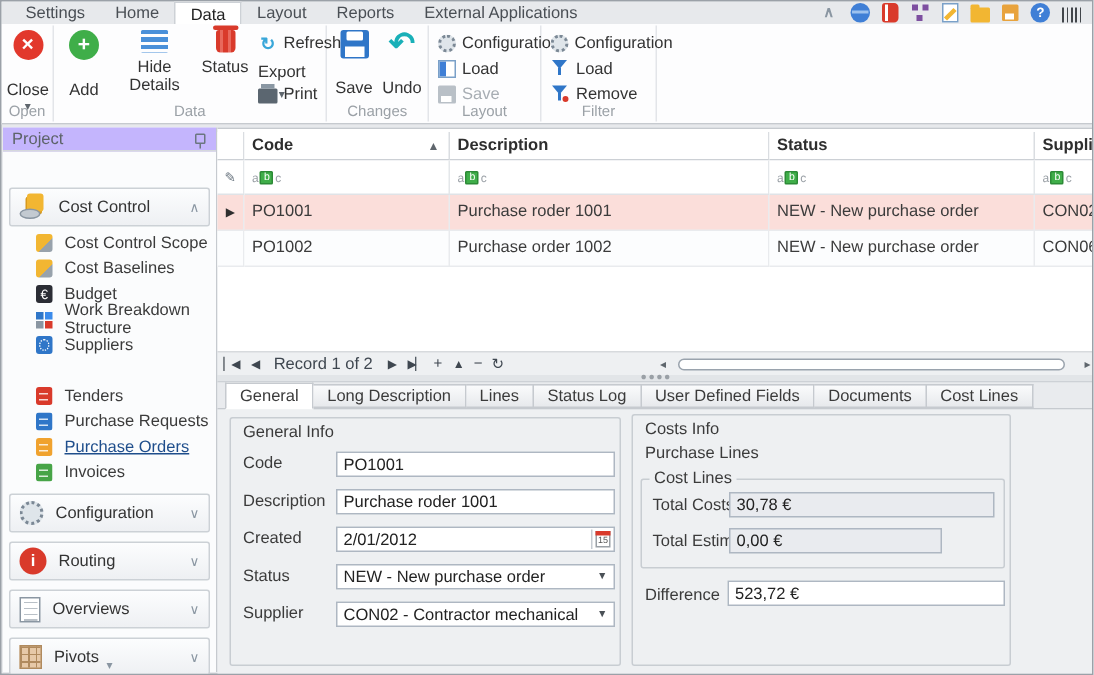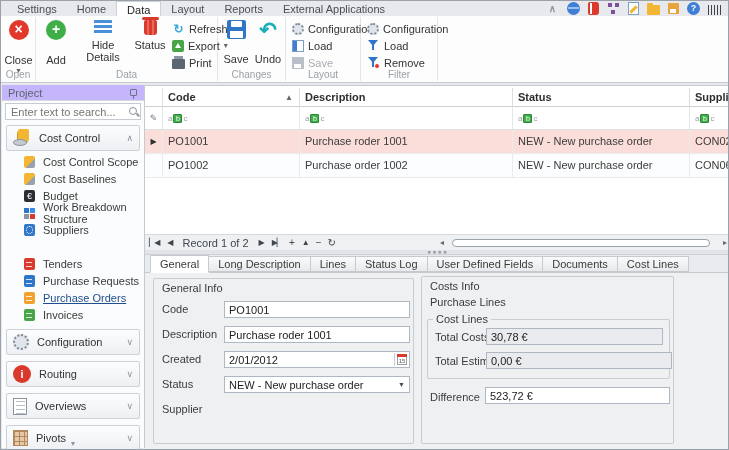--- a/index.html
+++ b/index.html
@@ -193,7 +193,7 @@
         <span class="g-refresh">↻</span>
         <span>Refresh</span>
       </div>
-      <div class="smallbtn" style="left:136px;top:21px;">
+      <div class="smallbtn" style="left:136px;top:21px;flex-direction:column;">
         <span class="i-export"></span>
         <span>Export</span>
         <span style="color:#5f666d;font-size:8px;">▾</span>

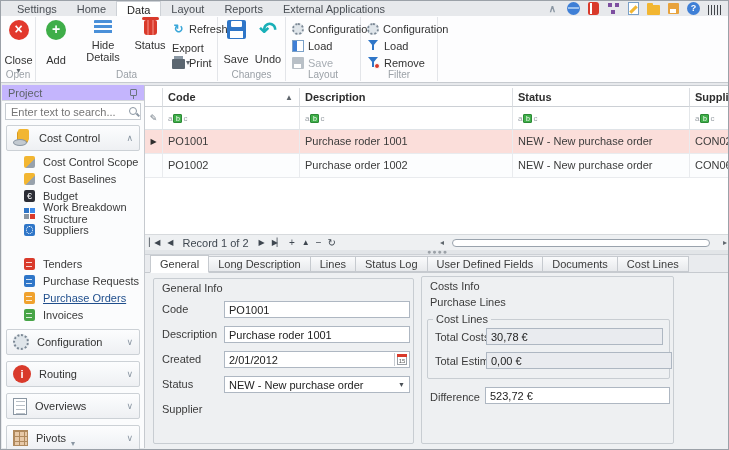--- a/index.html
+++ b/index.html
@@ -257,10 +257,6 @@
       <span>Project</span>
       <span class="pin"></span>
     </div>
-    <div class="sb-search">
-      <input placeholder="Enter text to search..." style="">
-      <span class="mag"></span>
-    </div>
     <div class="hint" style="top:38px;">▴</div>
 
     <div class="sb-group" style="top:40px;">

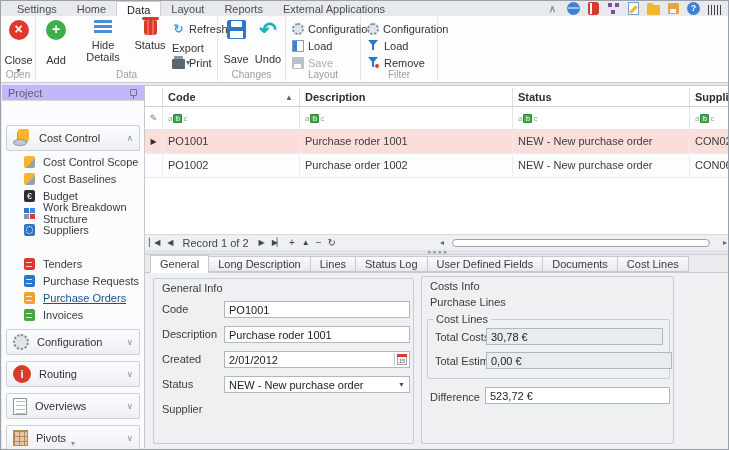--- a/index.html
+++ b/index.html
@@ -457,7 +457,7 @@
           <input value="30,78 €" style="">
           </div>
         <div class="flabel" style="left:7px;top:33px;">Total Estimate</div>
-        <div class="fctl ro" style="left:58px;top:32px;width:186px;">
+        <div class="fctl ro" style="left:58px;top:32px;width:142px;">
           <input value="0,00 €" style="">
           </div>
       </div>

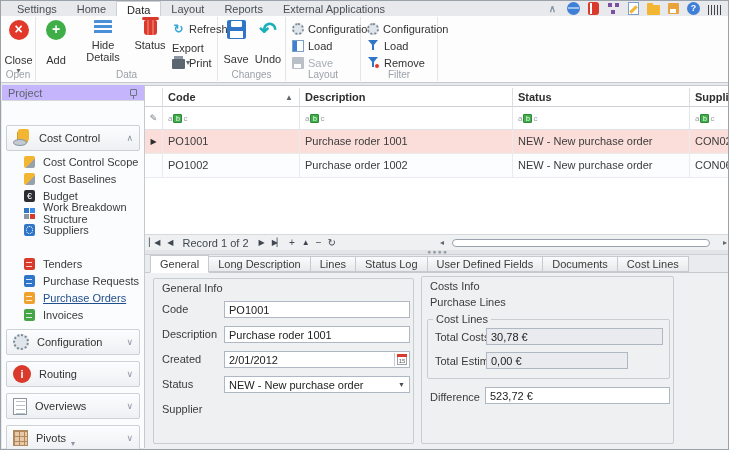--- a/index.html
+++ b/index.html
@@ -443,6 +443,10 @@
         </div>
 
       <div class="flabel" style="left:8px;top:122px;">Supplier</div>
+      <div class="fctl" style="left:70px;top:122px;width:186px;">
+        <input style="right: 16px; width: calc(100% - 16px);" value="CON02 - Contractor mechanical">
+        <span class="ddbtn">▼</span>
+        </div>
     </div>
 
     <div class="gbox" style="left:276px;top:3px;width:253px;height:168px;">

